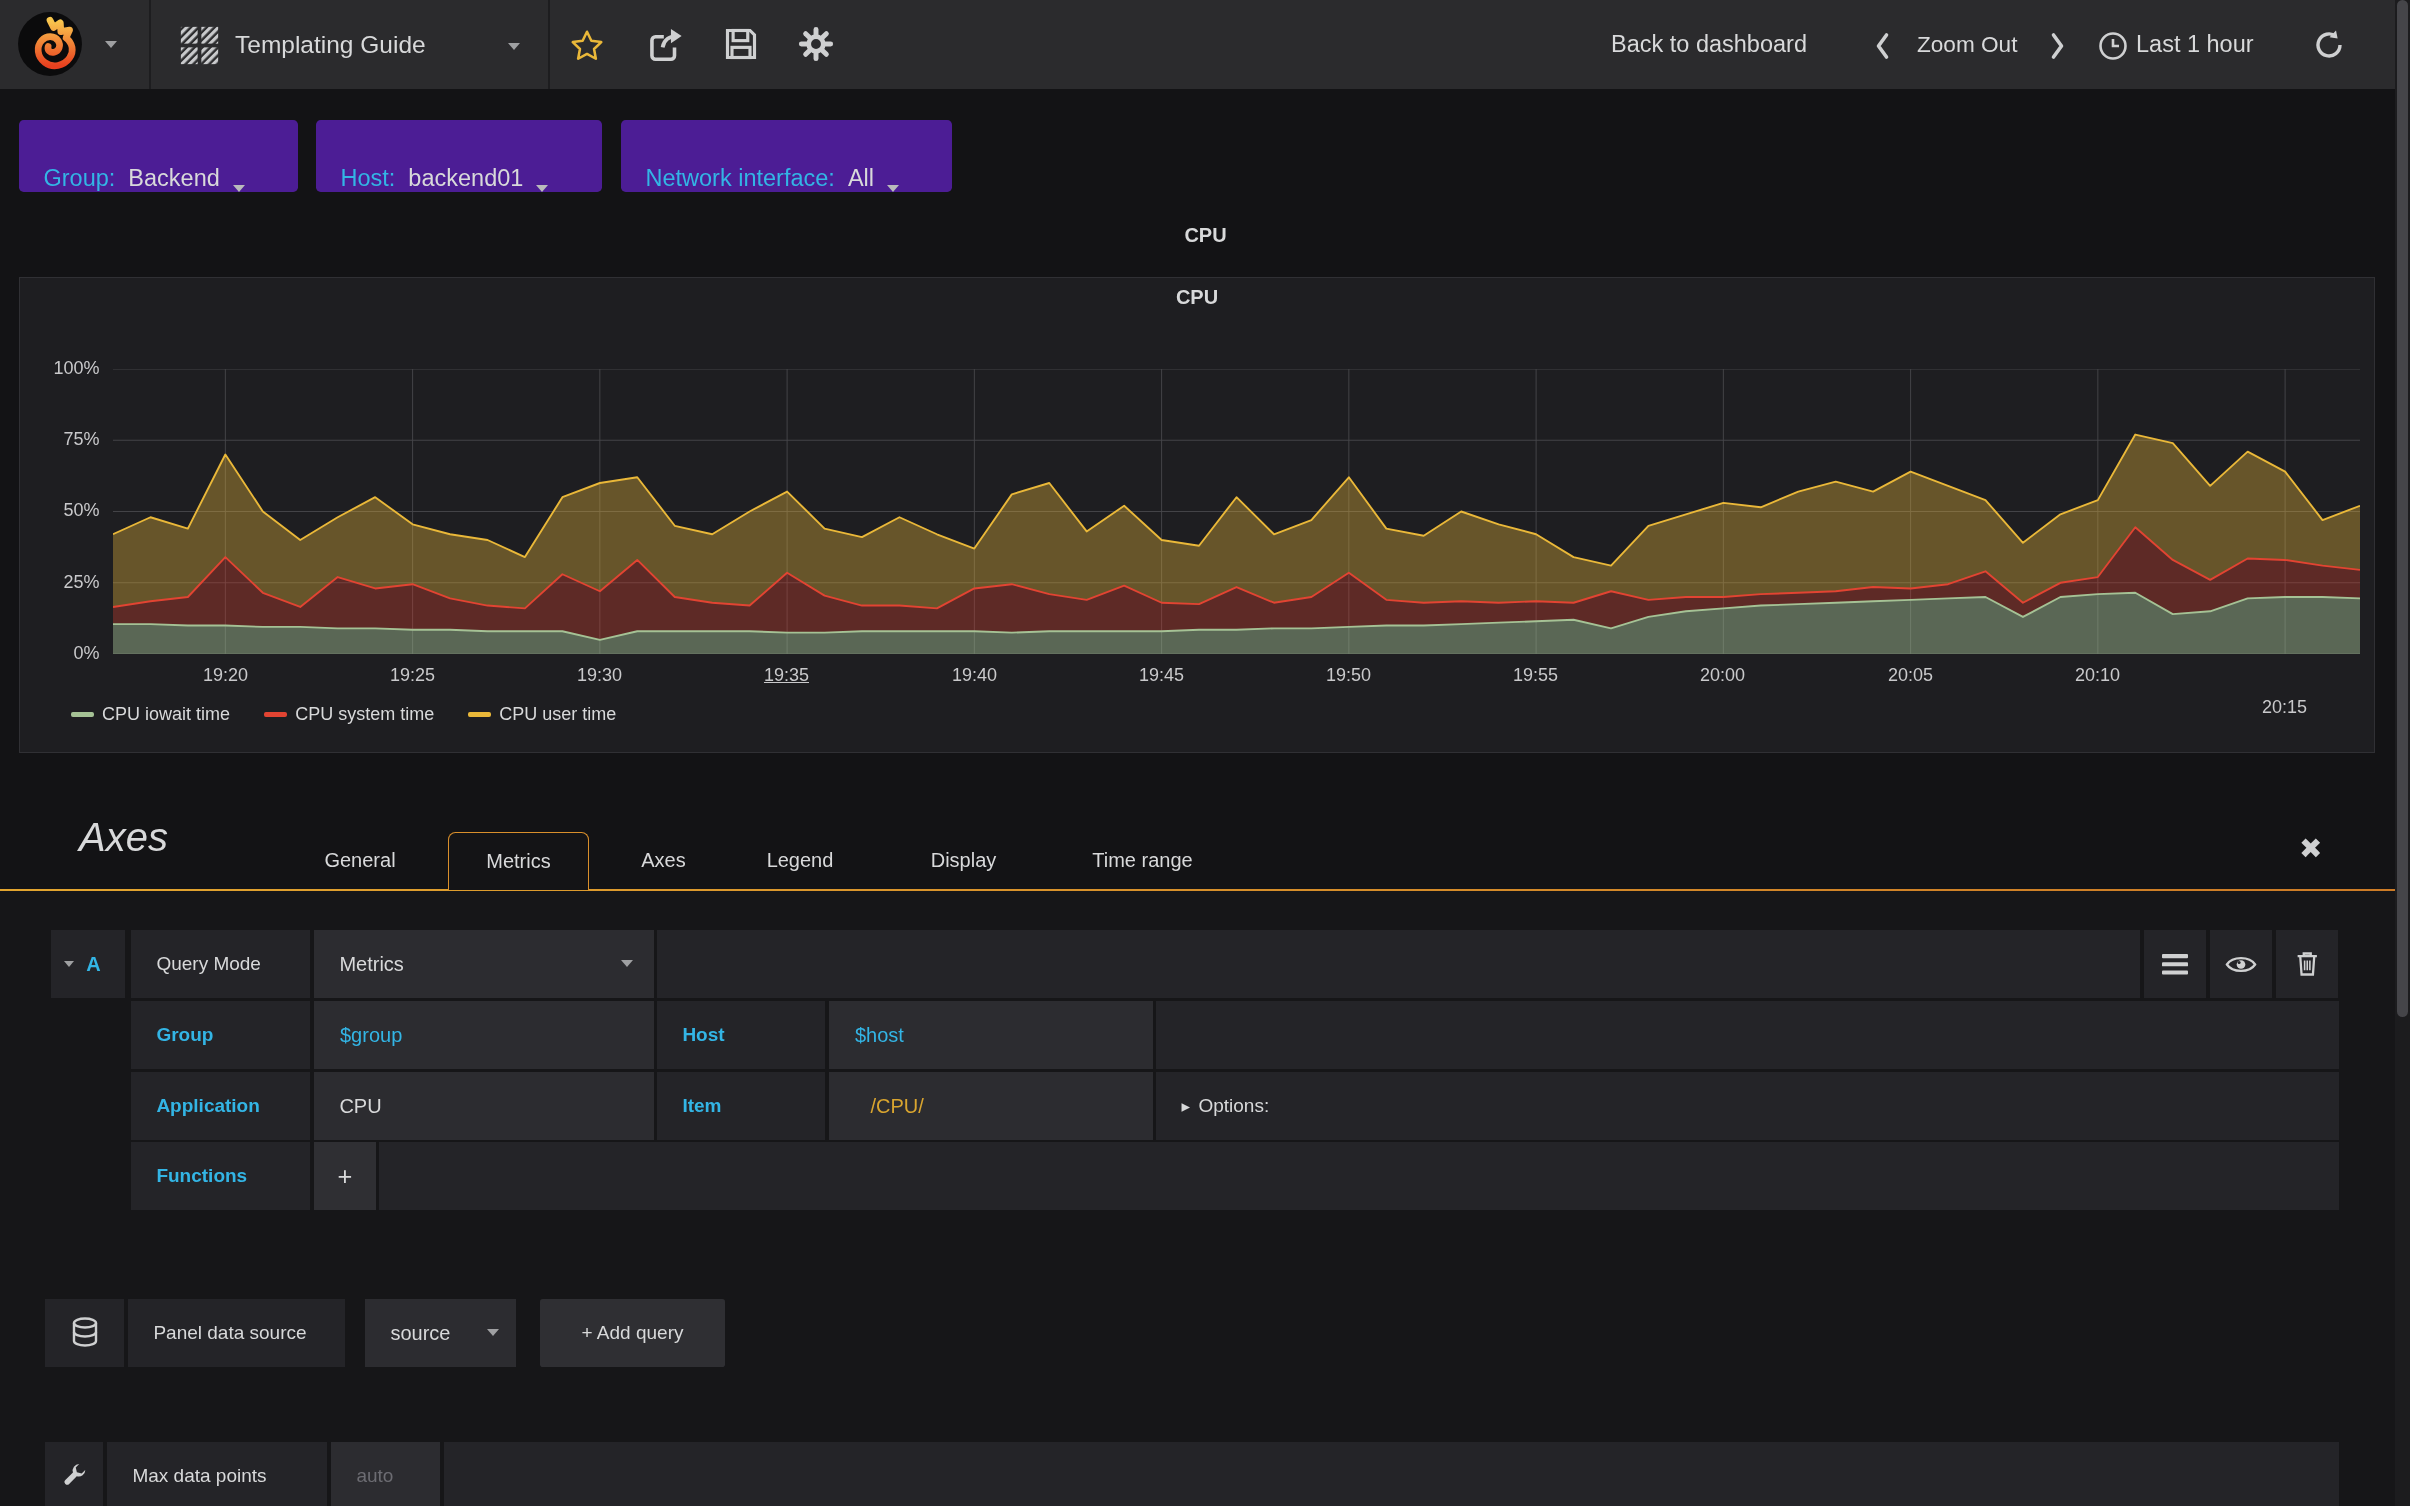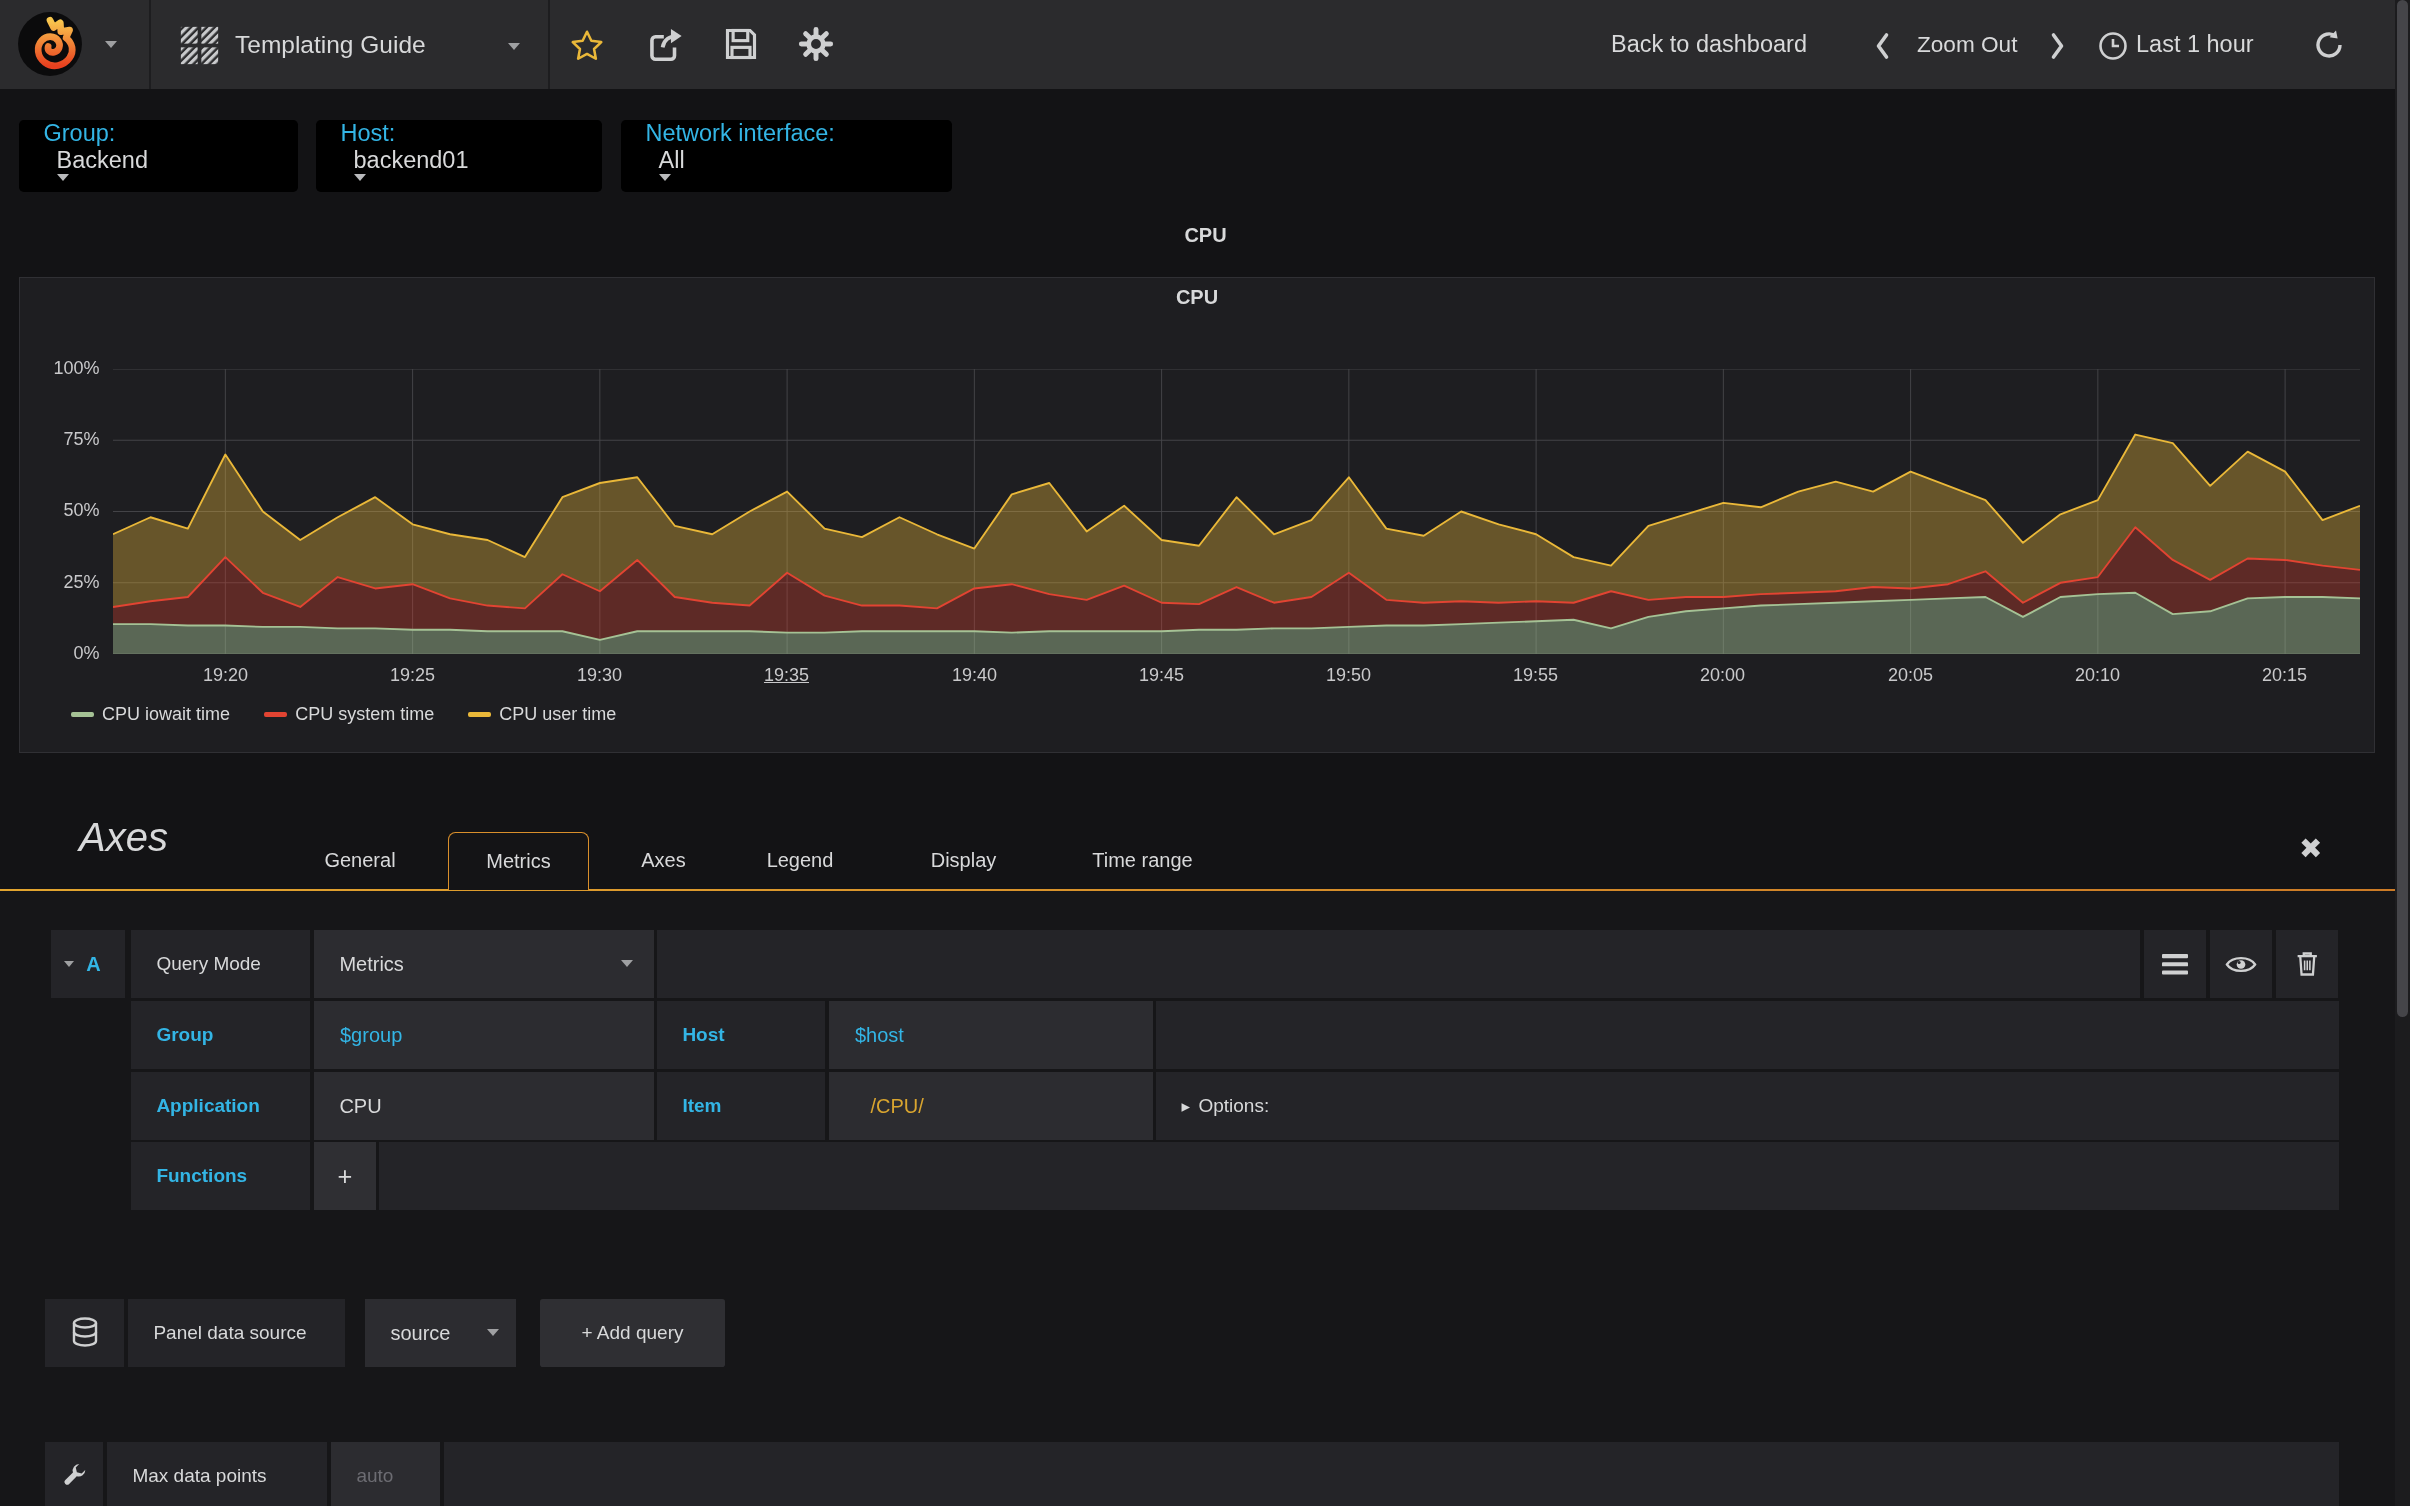--- a/index.html
+++ b/index.html
@@ -18,7 +18,7 @@
   .icon-btn svg { display:block; }
 
   
-  .pill { top:120px; height:72px; background:#000000; border-radius:4.7px; display:flex; align-items:flex-start; padding:0 24.5px; cursor:pointer;flex-direction:column; }
+  .pill { top:120px; height:72px; background:#4c1d95; border-radius:4.7px; display:flex; align-items:flex-end; padding:0 24.5px; cursor:pointer; }
   .pill .v-label { color:#33b5e5; font-size:23.5px; }
   .pill .v-value { color:#d8d9da; font-size:23.5px; margin-left:13px; }
   .pill .caret { margin-left:13px; border-top-color:#b9babc; }

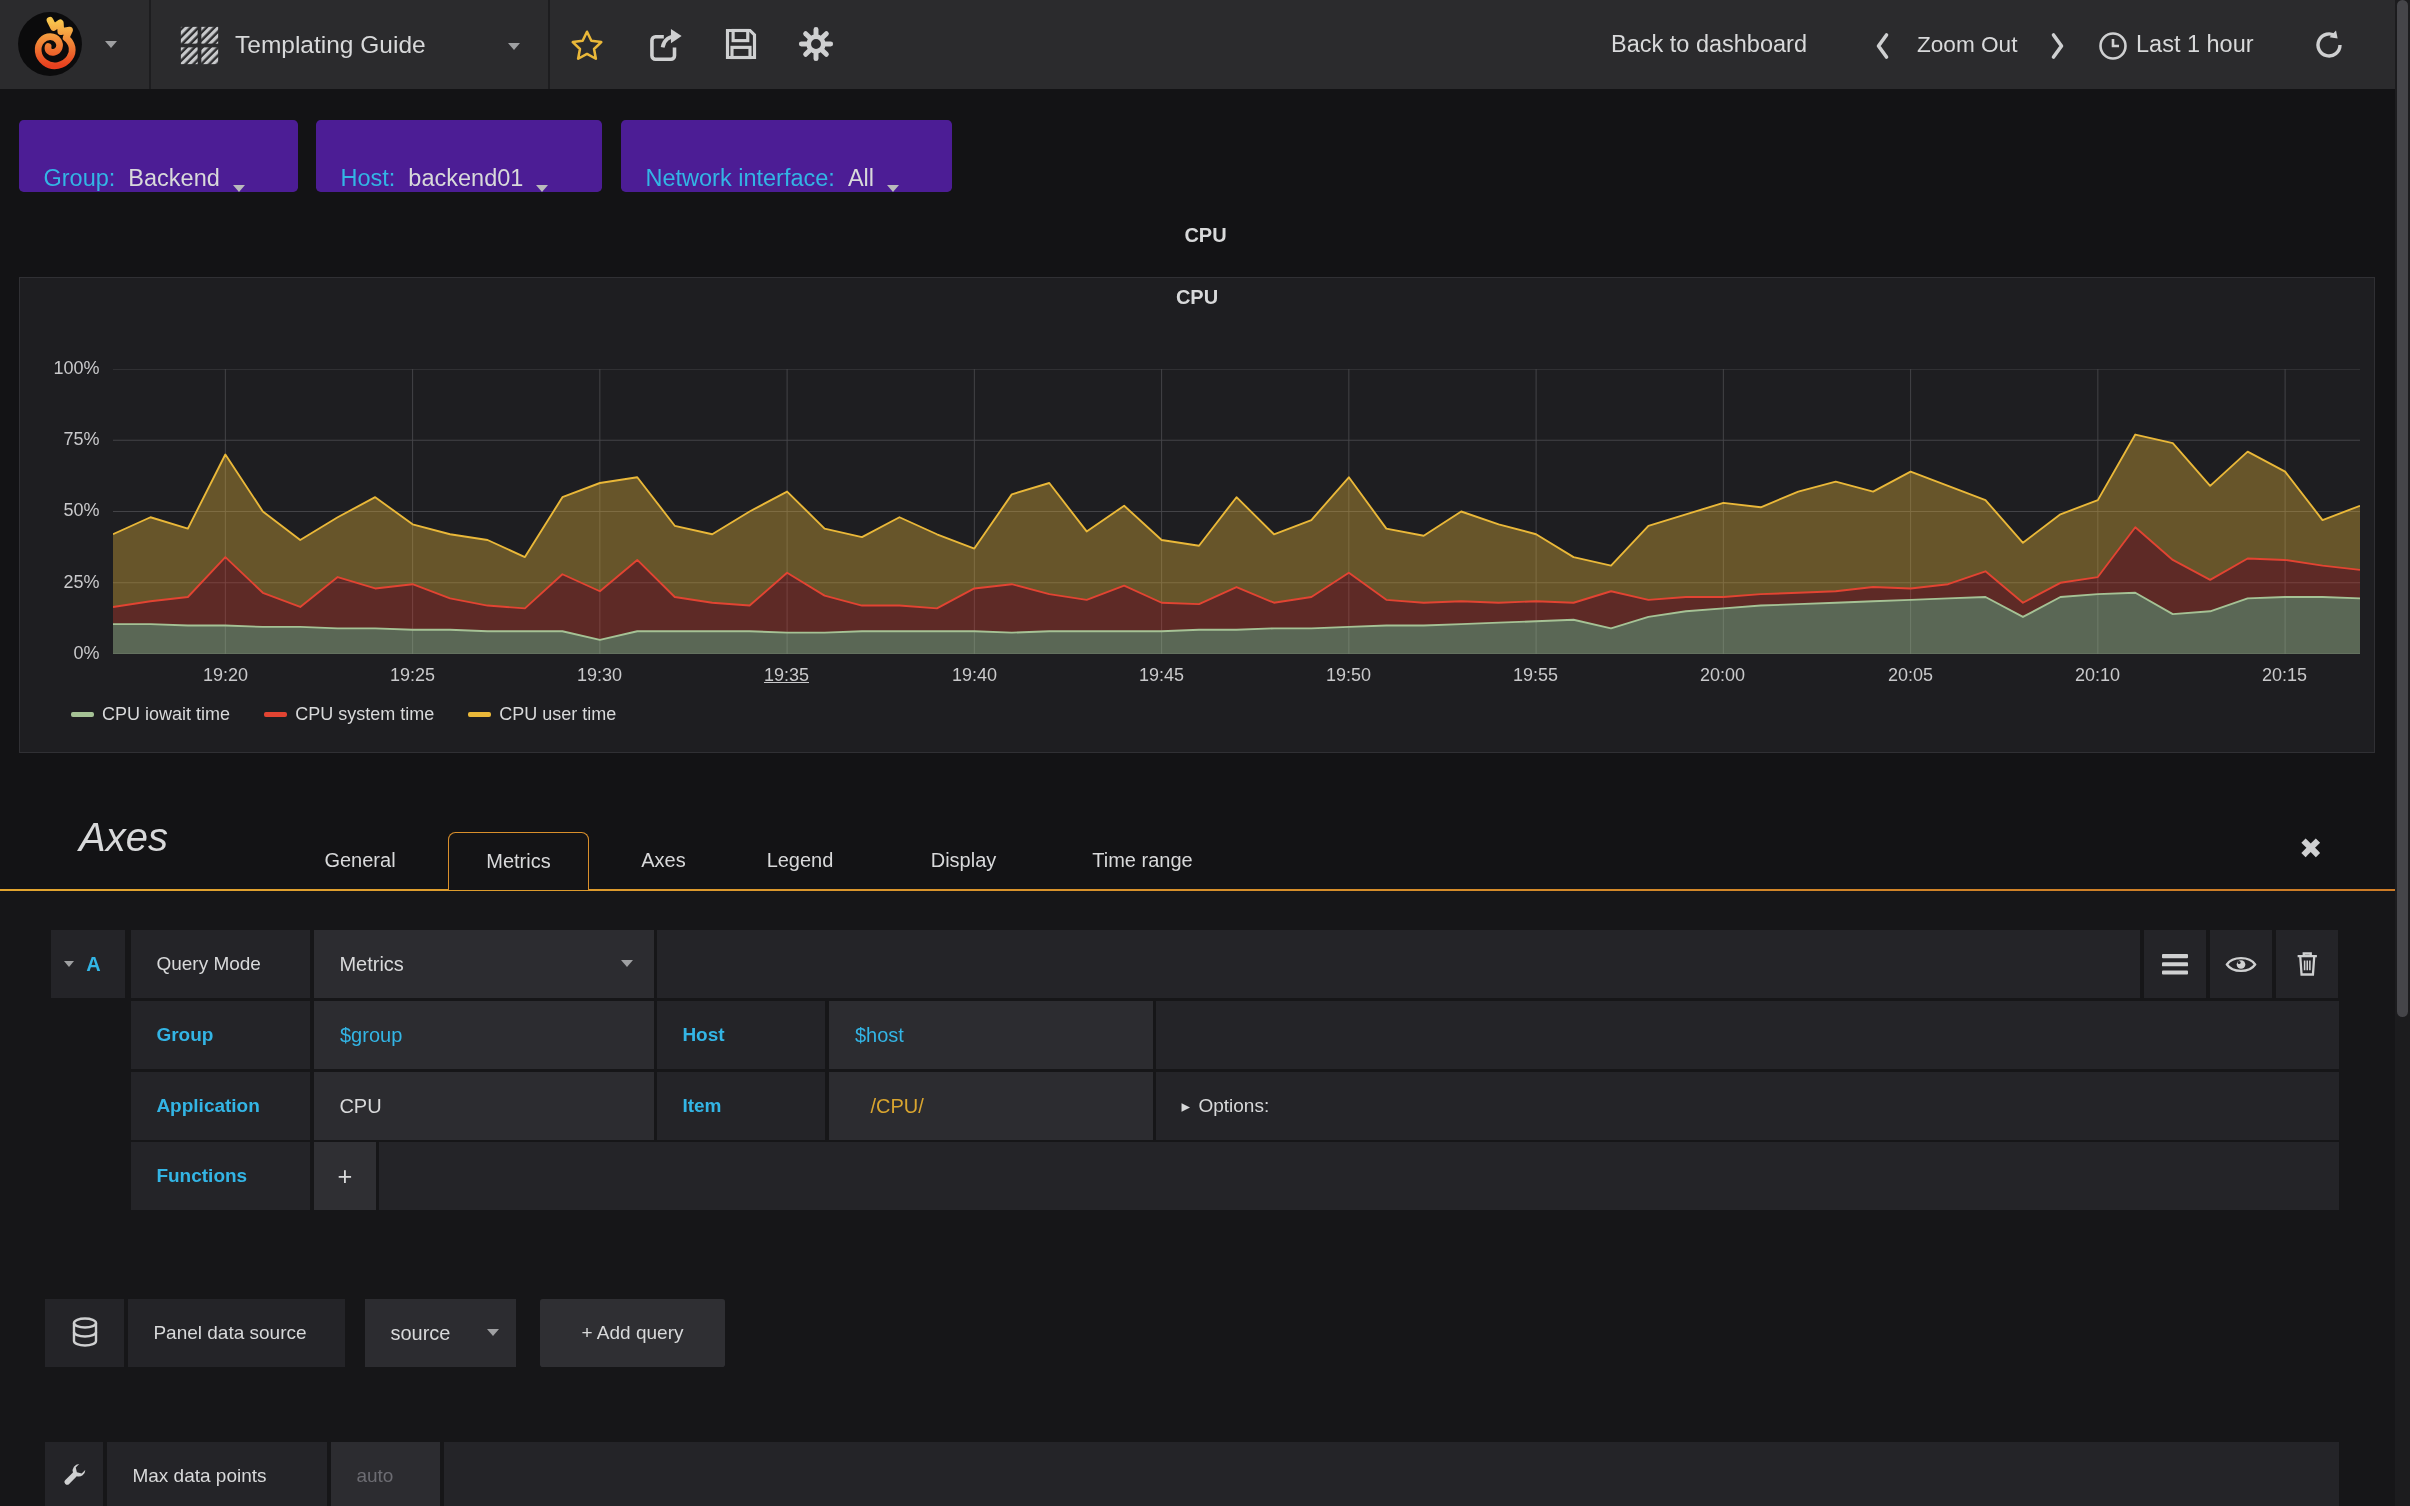--- a/index.html
+++ b/index.html
@@ -232,7 +232,7 @@
       <div class="x-tick" style="left: 1685px;">20:00</div>
       <div class="x-tick" style="left: 1873px;">20:05</div>
       <div class="x-tick" style="left: 2060px;">20:10</div>
-      <div class="x-tick" style="left: 2247px;">20:15</div>
+      <div class="x-tick" style="left: 2247px; margin-top: 32px;">20:15</div>
     </div>
   <div class="abs legend" id="legend">
       <div class="legend-item">

